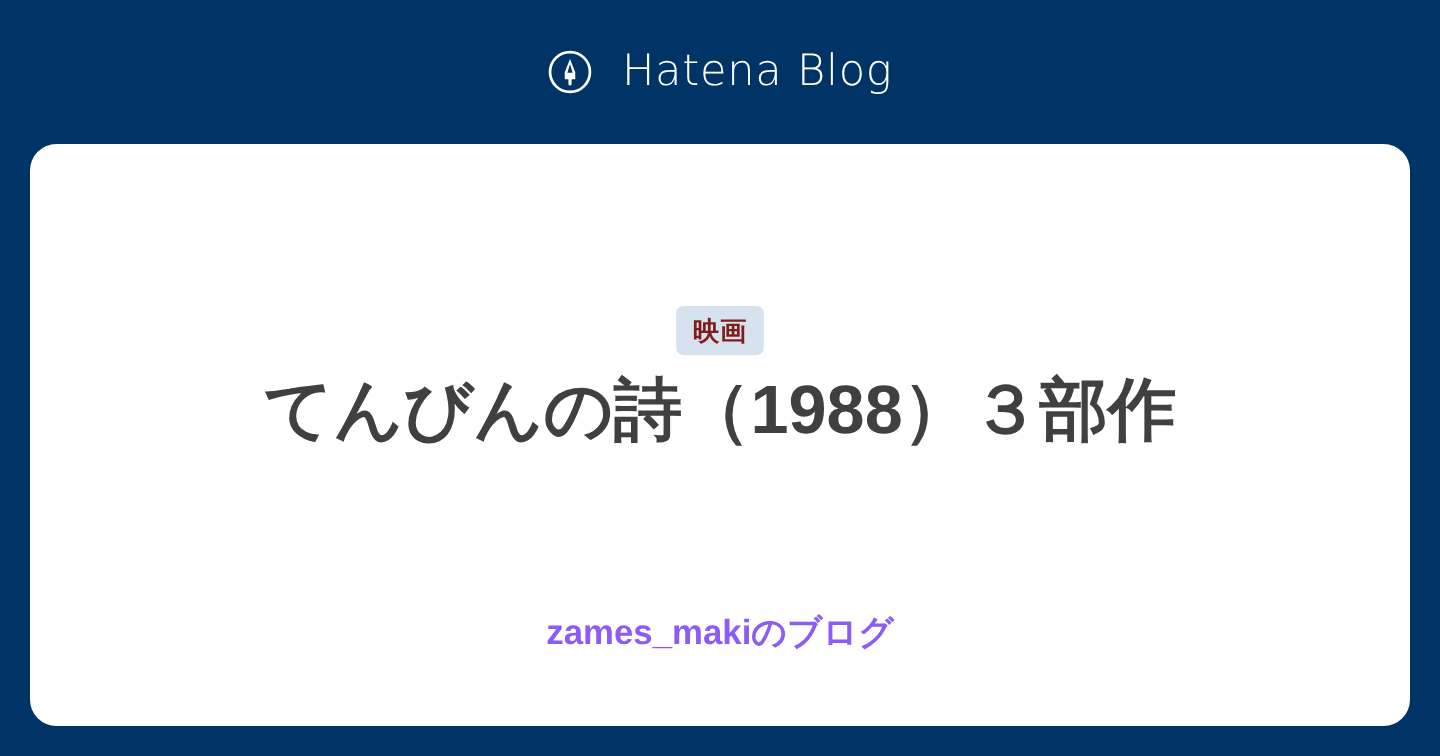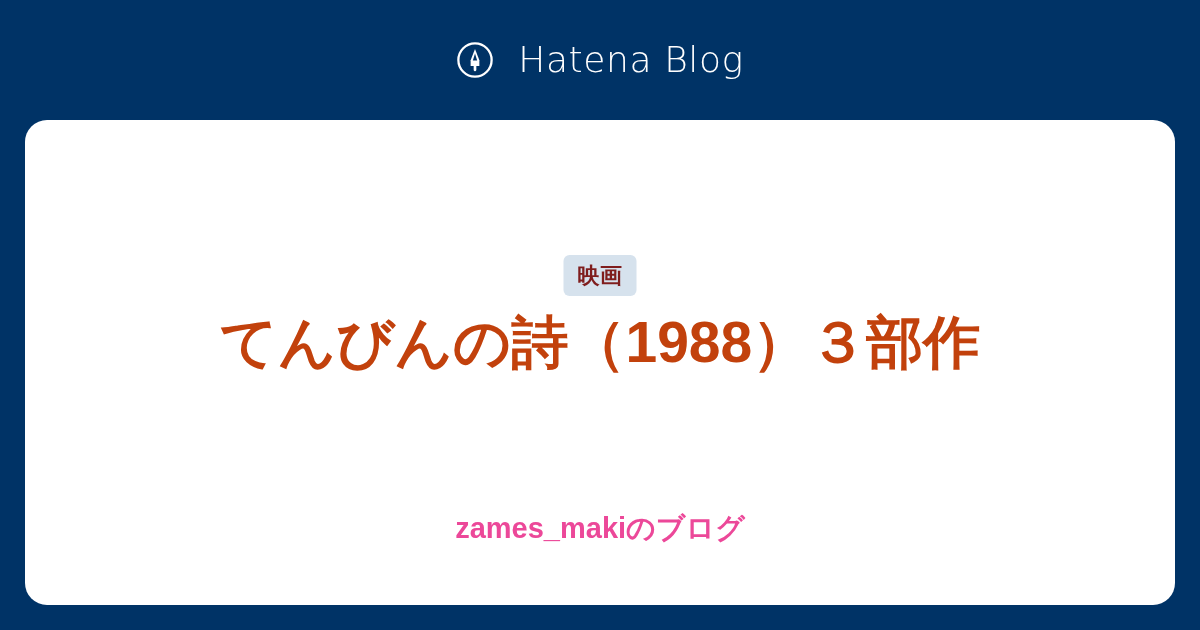--- a/index.html
+++ b/index.html
@@ -101,7 +101,7 @@
     width: 1080px;
     margin: 0;
     text-align: center;
-    color: #c2410c;
+    color: #404040;
     font-size: 57px;
     font-weight: 700;
     line-height: 1.22;

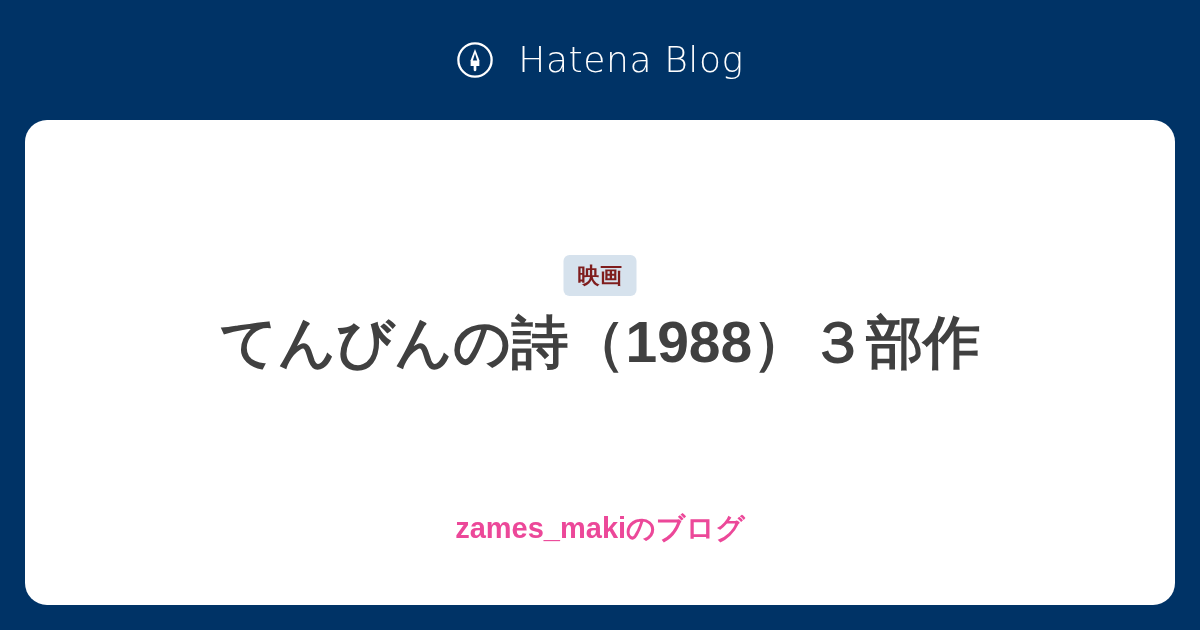--- a/index.html
+++ b/index.html
@@ -116,7 +116,7 @@
     transform: translateX(-50%);
     width: 1000px;
     text-align: center;
-    color: #ec4899;
+    color: #8b5cf6;
     font-size: 29px;
     font-weight: 700;
     line-height: 1.3;

